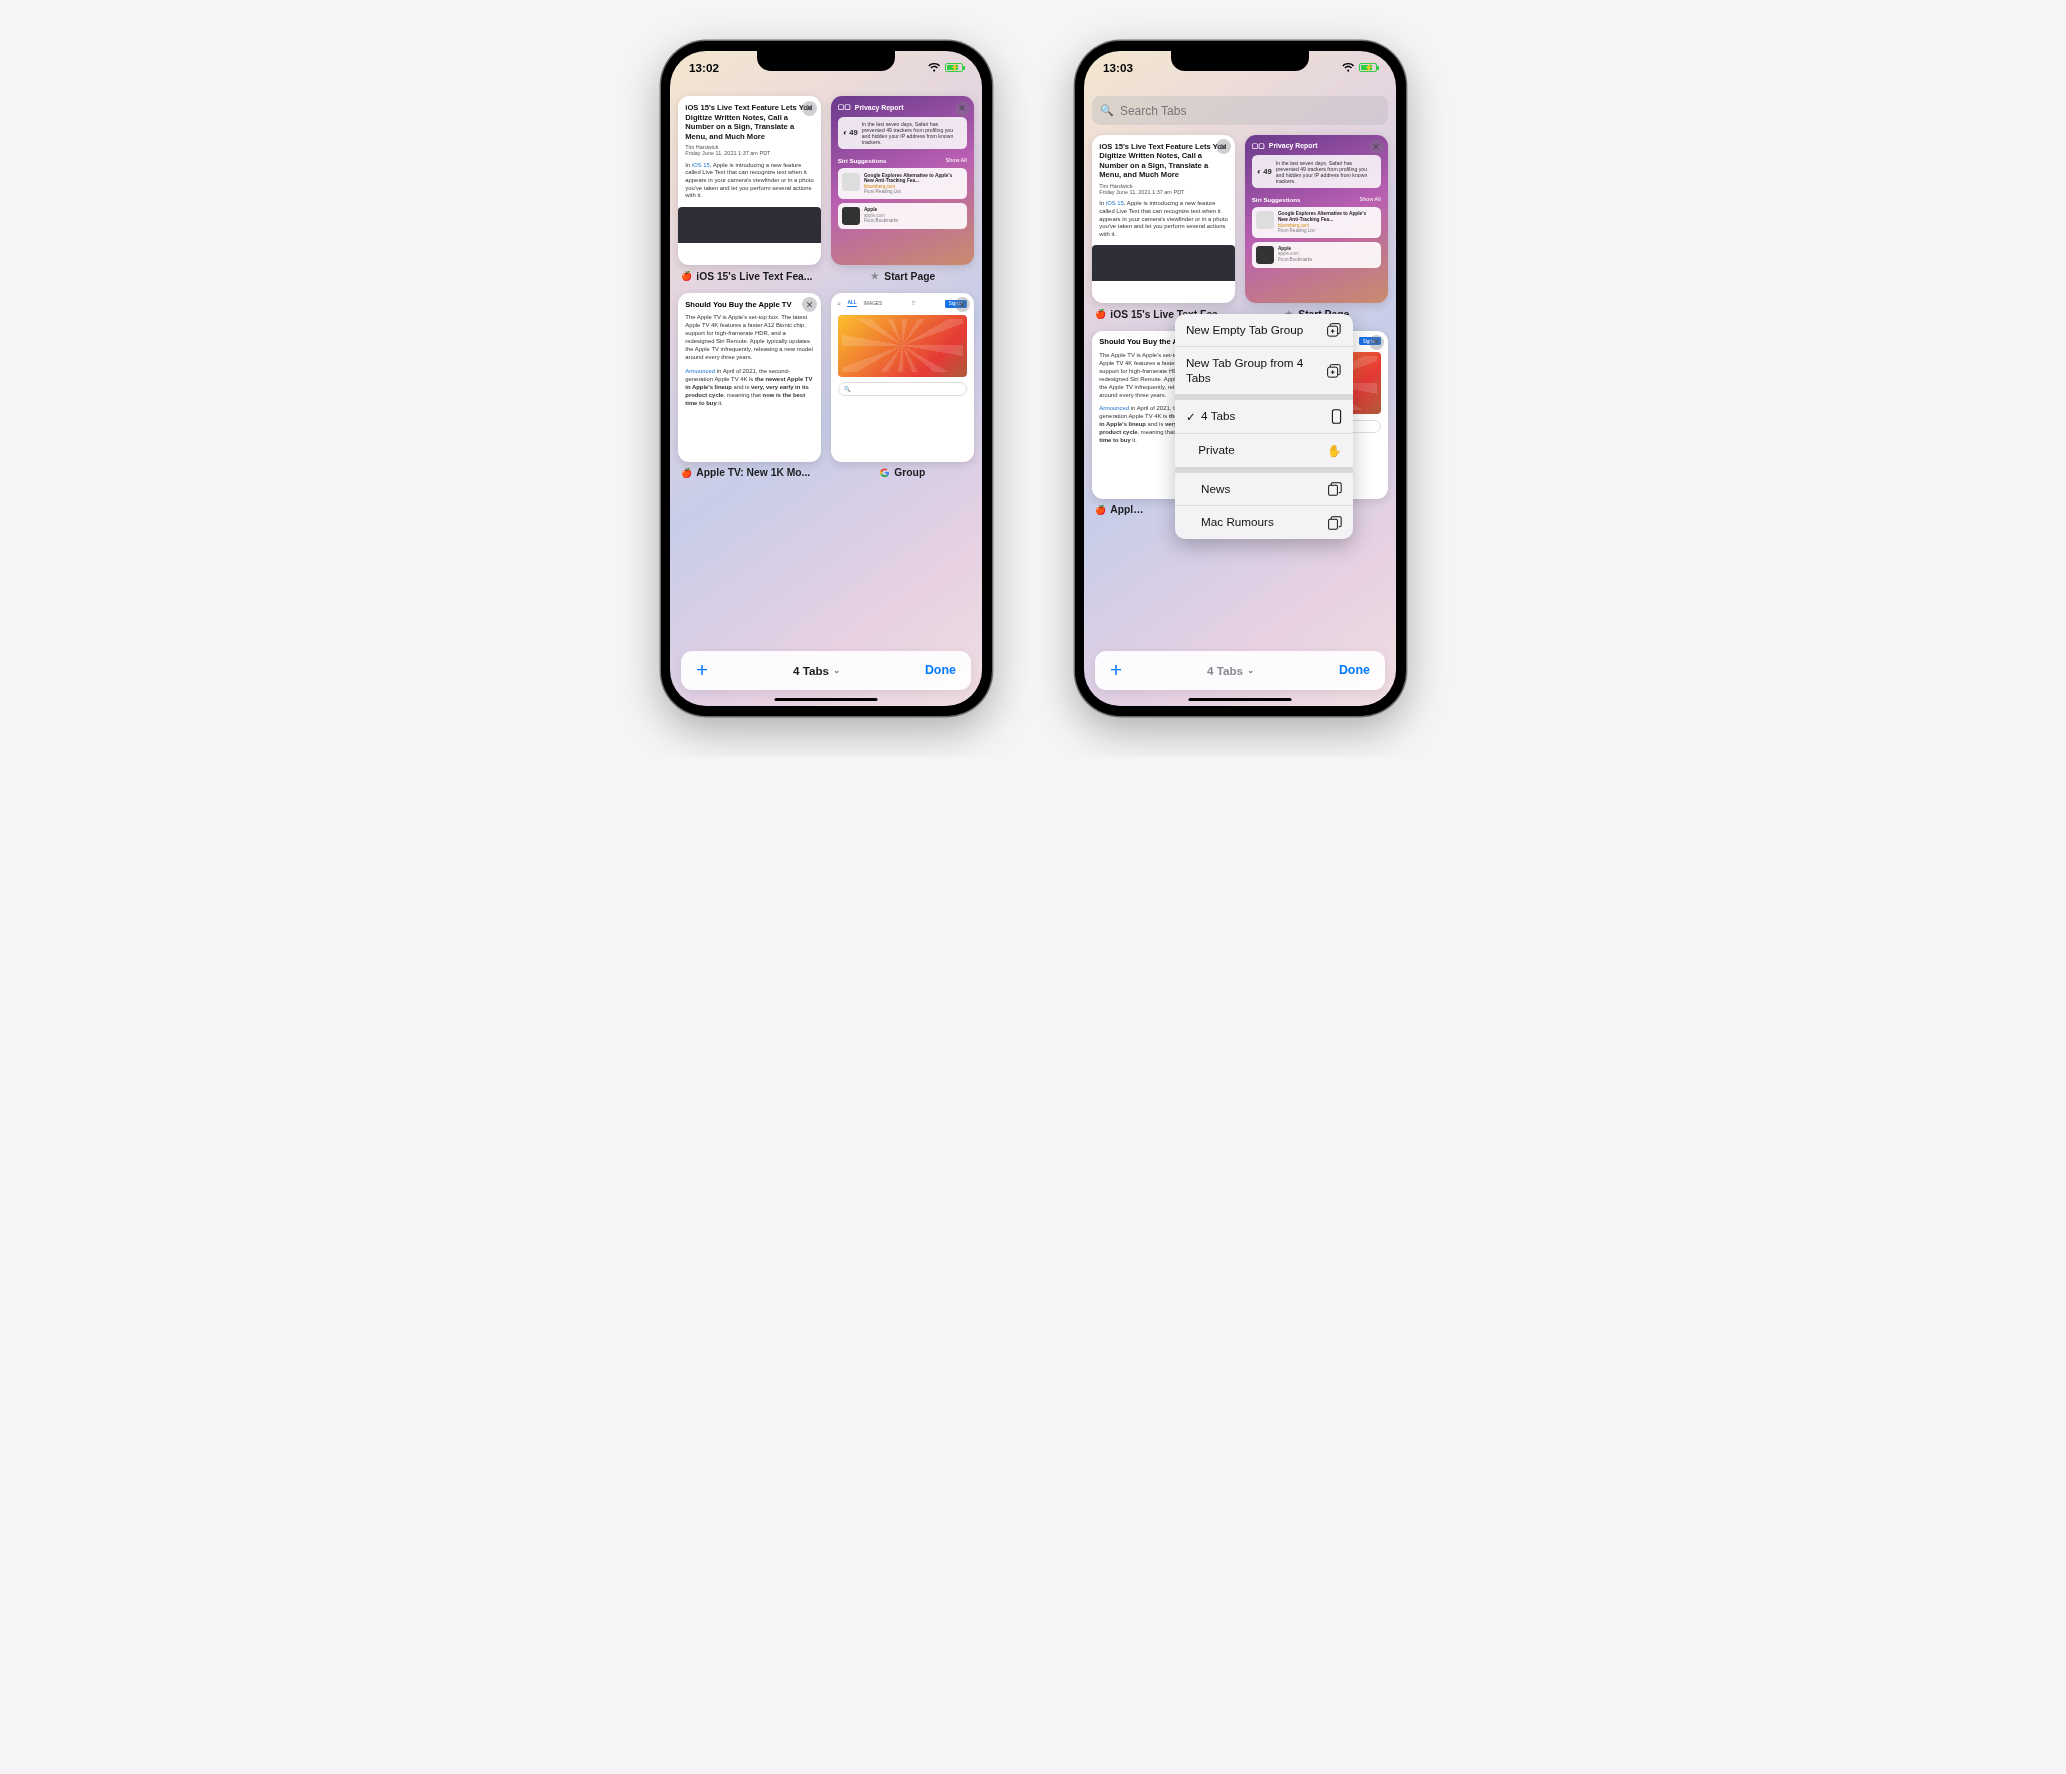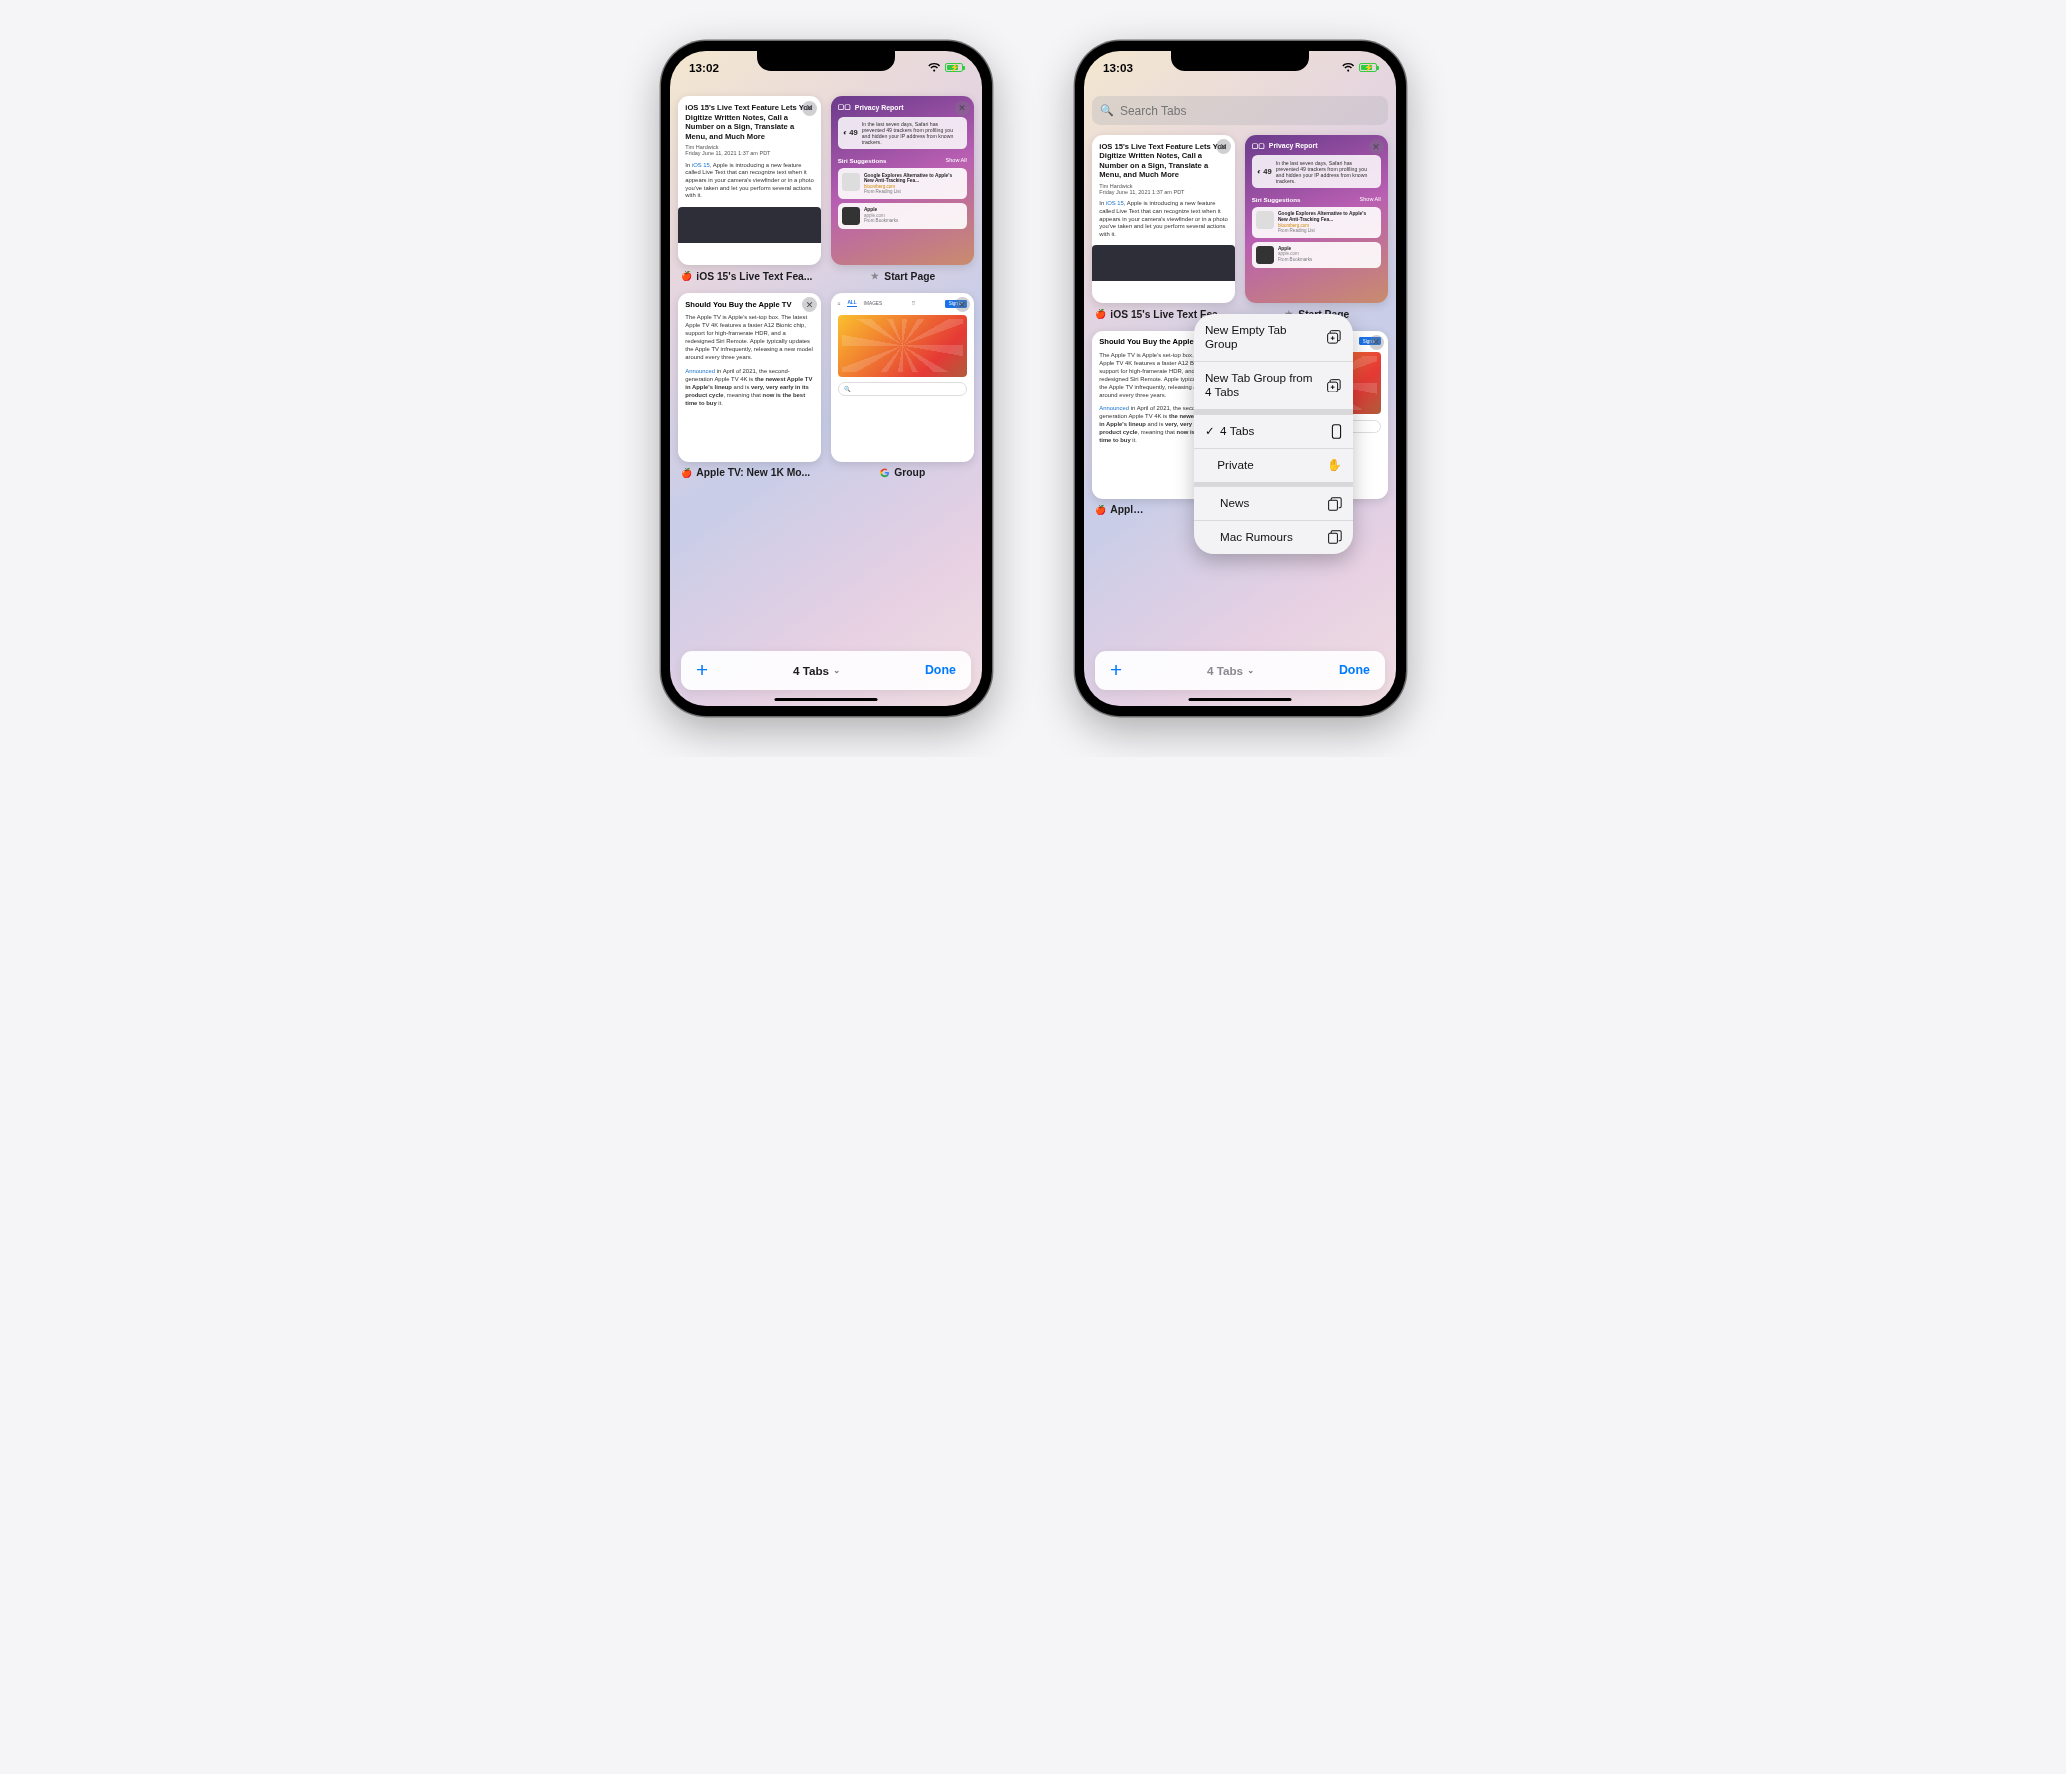--- a/index.html
+++ b/index.html
@@ -58,7 +58,7 @@
   .dimmed .mid-label { color: #8a8a90; }
   .home-ind { position: absolute; bottom: 5.5px; left: 50%; transform: translateX(-50%); width: 103px; height: 3.4px; background: #000; border-radius: 2.1px; }
   
-  .menu { position: absolute; top: 263px; right: 43px; width: 159px; background: #f3f3f6; border-radius: 20px; box-shadow: 0 6.9px 20.7px rgba(0,0,0,.25); overflow: hidden; z-index: 60; }
+  .menu { position: absolute; top: 263px; right: 43px; width: 178px; background: #f3f3f6; border-radius: 10px; box-shadow: 0 6.9px 20.7px rgba(0,0,0,.25); overflow: hidden; z-index: 60; }
   .menu .row { display: flex; align-items: center; justify-content: space-between; padding: 9px 11px; font-size: 11.7px; color: #111; cursor:pointer; border-top: 0.3px solid rgba(0,0,0,.1); }
   .menu .row:first-child { border-top: none; }
   .menu .sep { height: 4.8px; background: #d8d8da; }

